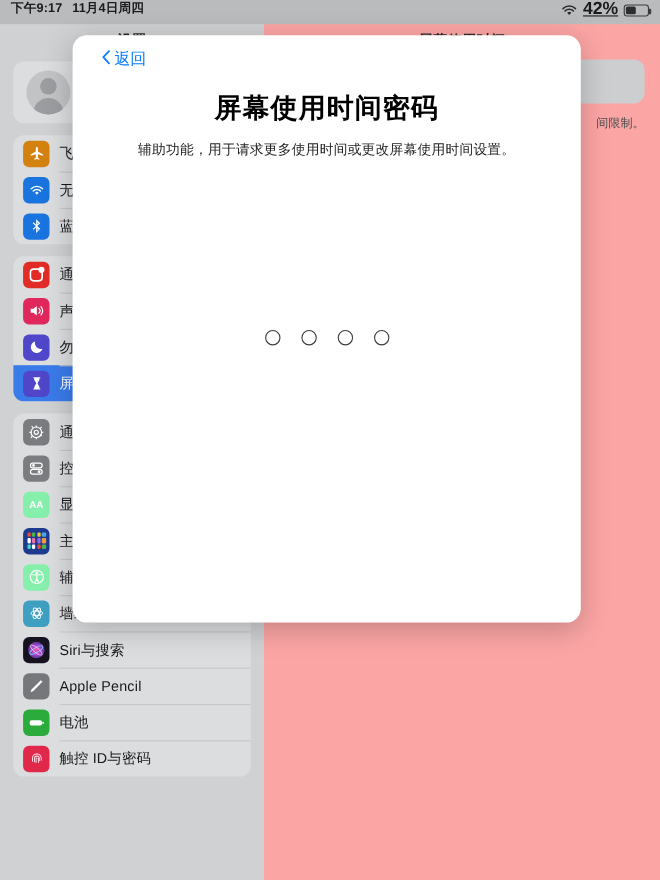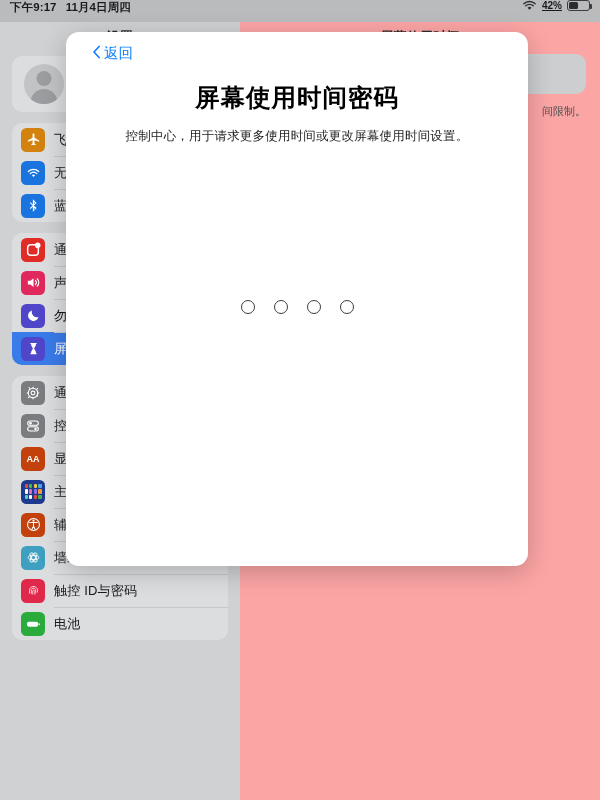--- a/index.html
+++ b/index.html
@@ -29,7 +29,7 @@
   #sb-date { letter-spacing: .1px; }
   #sb-right { margin-left: auto; display: flex; align-items: center; gap: 5px; }
   .wifi-ico { width: 15px; height: 11px; display: block; }
-  #sb-batt-pct { font-size: 10px; font-weight: bold; text-decoration: underline; }
+  #sb-batt-pct { font-size: 16px; font-weight: bold; text-decoration: underline; }
   .batt {
     position: relative; width: 23px; height: 11px;
     border: 1.2px solid #3b3c3e; border-radius: 3px;

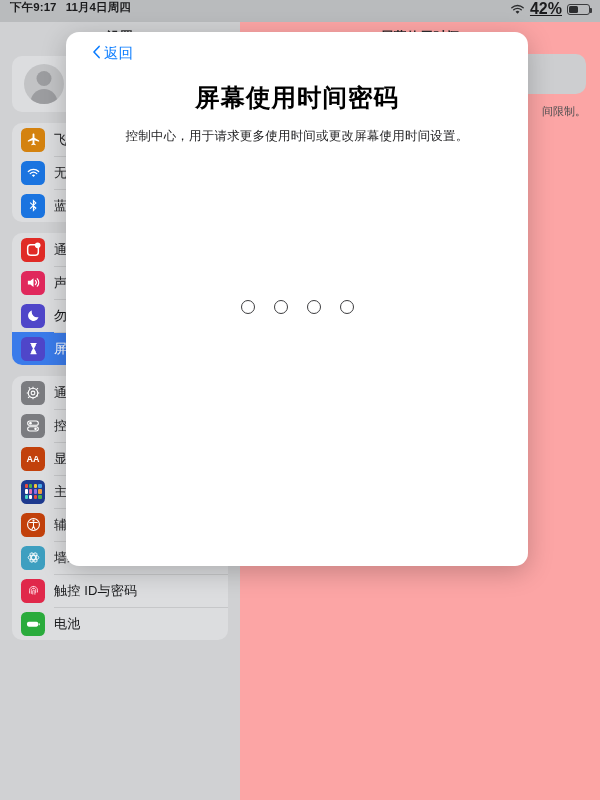--- a/index.html
+++ b/index.html
@@ -418,7 +418,7 @@
     </div>
 
     <div id="modal-title">屏幕使用时间密码</div>
-    <div id="modal-sub">控制中心，用于请求更多使用时间或更改屏幕使用时间设置。</div>
+    <div id="modal-sub">辅助功能，用于请求更多使用时间或更改屏幕使用时间设置。</div>
 
     <div id="dots">
         <span class="dot"></span>

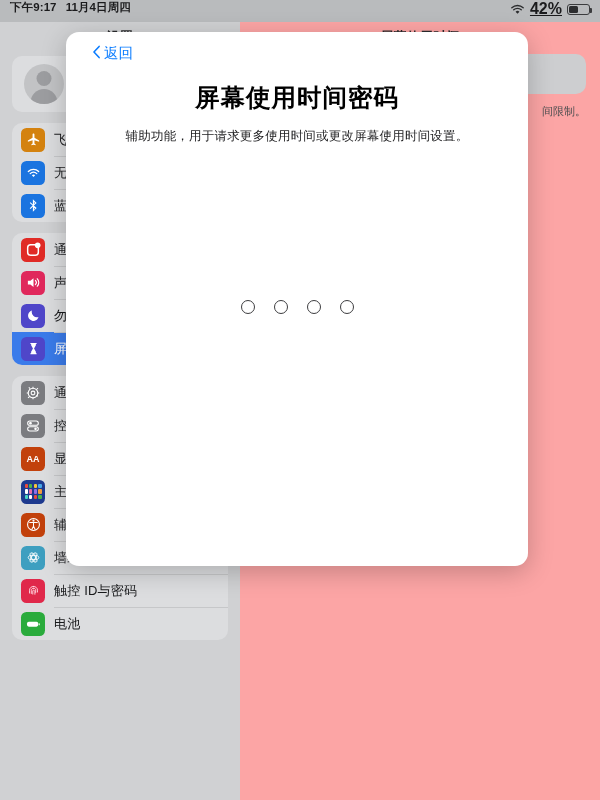--- a/index.html
+++ b/index.html
@@ -130,7 +130,7 @@
   .bg-red    { background: #e02b26; }
   .bg-pink   { background: #e0285c; }
   .bg-purple { background: #4f46c9; }
-  .bg-stblue { background: #c2410c; }
+  .bg-stblue { background: #86efac; }
   .bg-gray   { background: #7b7c80; }
   .bg-dblue  { background: #1e3a8f; }
   .bg-teal   { background: #3e9fc0; }

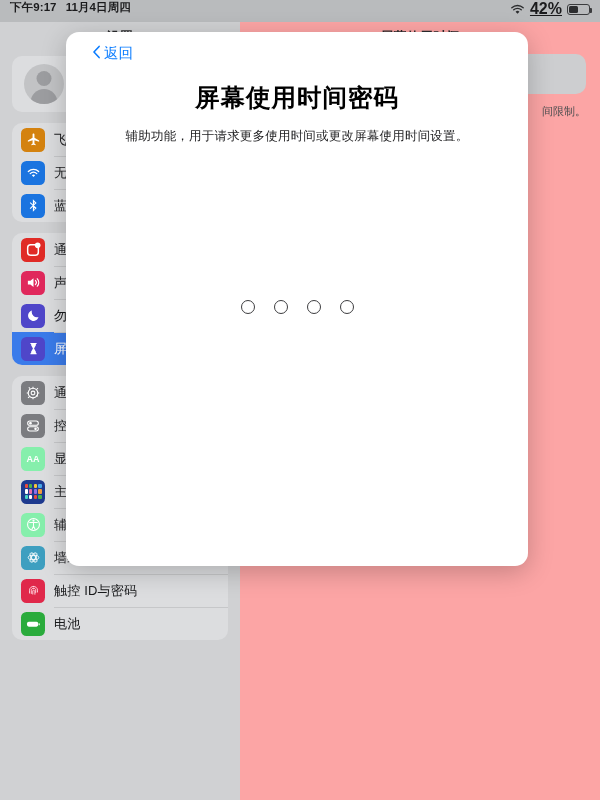--- a/index.html
+++ b/index.html
@@ -377,6 +377,23 @@
         <span class="row-label">墙纸</span>
       </div>
       <div class="row">
+        <span class="ico bg-siri">
+          <svg viewBox="0 0 24 24" width="20" height="20">
+            <defs>
+              <radialGradient id="sg" cx="50%" cy="50%" r="60%">
+                <stop offset="0%" stop-color="#ff4fa3"></stop>
+                <stop offset="45%" stop-color="#a84bd8"></stop>
+                <stop offset="100%" stop-color="#3b2a6e"></stop>
+              </radialGradient>
+            </defs>
+            <circle cx="12" cy="12" r="9" fill="url(#sg)"></circle>
+            <ellipse cx="12" cy="12" rx="8" ry="2.6" fill="none" stroke="#7de3ff" stroke-width="1" opacity=".85" transform="rotate(-30 12 12)"></ellipse>
+            <ellipse cx="12" cy="12" rx="8" ry="2.6" fill="none" stroke="#ffd1f0" stroke-width="1" opacity=".8" transform="rotate(40 12 12)"></ellipse>
+          </svg>
+        </span>
+        <span class="row-label">Siri与搜索</span>
+      </div>
+      <div class="row">
         <span class="ico bg-tid">
           <svg viewBox="0 0 24 24" width="17" height="17" fill="none" stroke="#ffd9e2" stroke-width="1.3" stroke-linecap="round">
             <path d="M12 6.2c-3.2 0-5.6 2.4-5.6 5.4v4"></path>

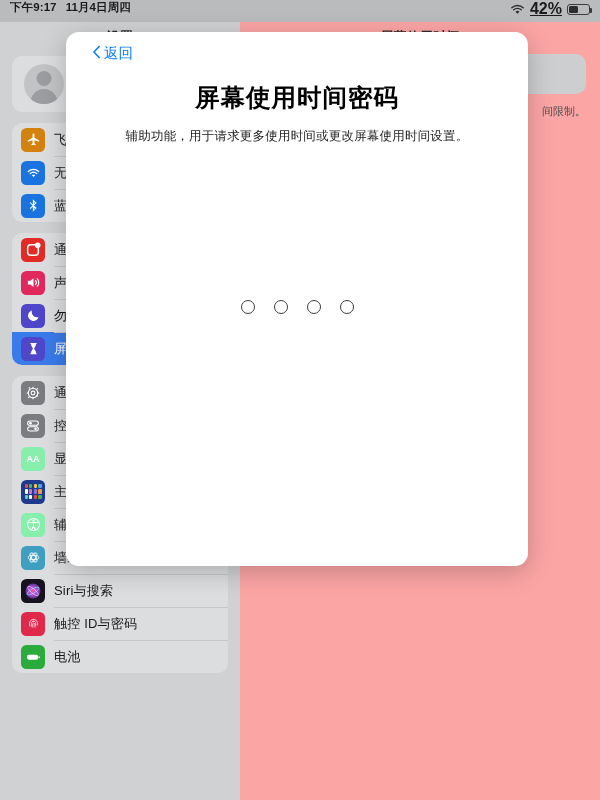--- a/index.html
+++ b/index.html
@@ -394,6 +394,14 @@
         <span class="row-label">Siri与搜索</span>
       </div>
       <div class="row">
+        <span class="ico bg-pencil">
+          <svg viewBox="0 0 24 24" width="18" height="18">
+              <path d="M17.5 4.5 19.5 6.5 8.5 17.5 5 19l1.5-3.5z" fill="#fff"></path>
+            </svg>
+        </span>
+        <span class="row-label">Apple Pencil</span>
+      </div>
+      <div class="row">
         <span class="ico bg-tid">
           <svg viewBox="0 0 24 24" width="17" height="17" fill="none" stroke="#ffd9e2" stroke-width="1.3" stroke-linecap="round">
             <path d="M12 6.2c-3.2 0-5.6 2.4-5.6 5.4v4"></path>

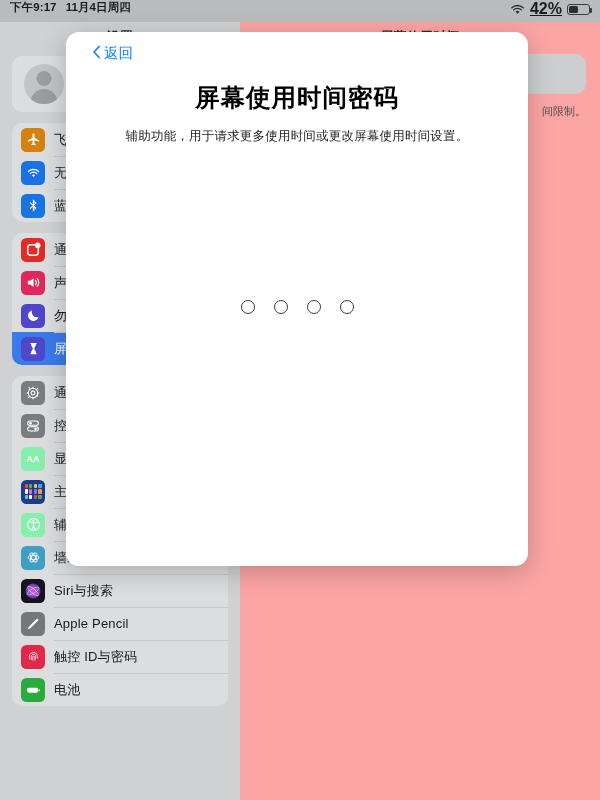--- a/index.html
+++ b/index.html
@@ -402,6 +402,15 @@
         <span class="row-label">Apple Pencil</span>
       </div>
       <div class="row">
+        <span class="ico bg-green">
+          <svg viewBox="0 0 24 24" width="18" height="18">
+              <rect x="4" y="9" width="15" height="6.5" rx="2.4" fill="#fff"></rect>
+              <rect x="19.6" y="10.9" width="1.4" height="2.8" rx=".7" fill="#fff"></rect>
+            </svg>
+        </span>
+        <span class="row-label">电池</span>
+      </div>
+      <div class="row">
         <span class="ico bg-tid">
           <svg viewBox="0 0 24 24" width="17" height="17" fill="none" stroke="#ffd9e2" stroke-width="1.3" stroke-linecap="round">
             <path d="M12 6.2c-3.2 0-5.6 2.4-5.6 5.4v4"></path>
@@ -414,15 +423,6 @@
         </span>
         <span class="row-label">触控 ID与密码</span>
       </div>
-      <div class="row">
-        <span class="ico bg-green">
-          <svg viewBox="0 0 24 24" width="18" height="18">
-              <rect x="4" y="9" width="15" height="6.5" rx="2.4" fill="#fff"></rect>
-              <rect x="19.6" y="10.9" width="1.4" height="2.8" rx=".7" fill="#fff"></rect>
-            </svg>
-        </span>
-        <span class="row-label">电池</span>
-      </div>
     </div>
   </div>
 

